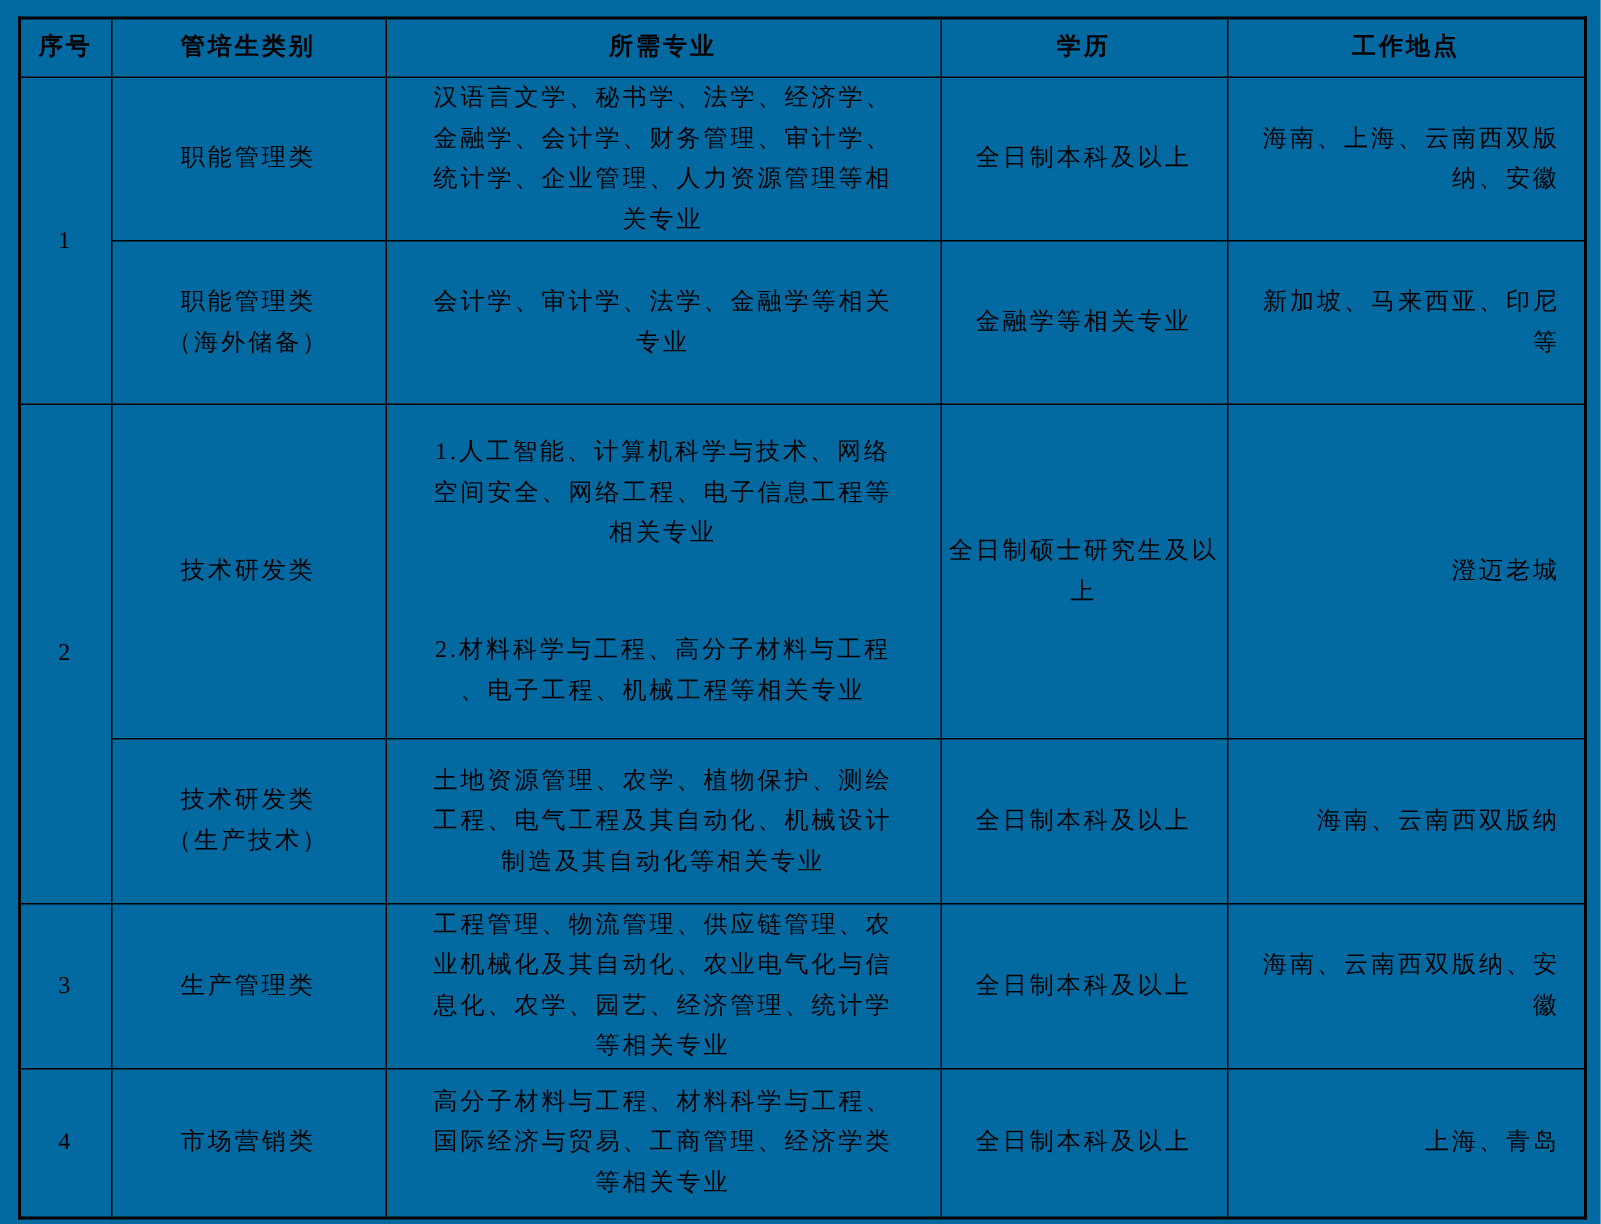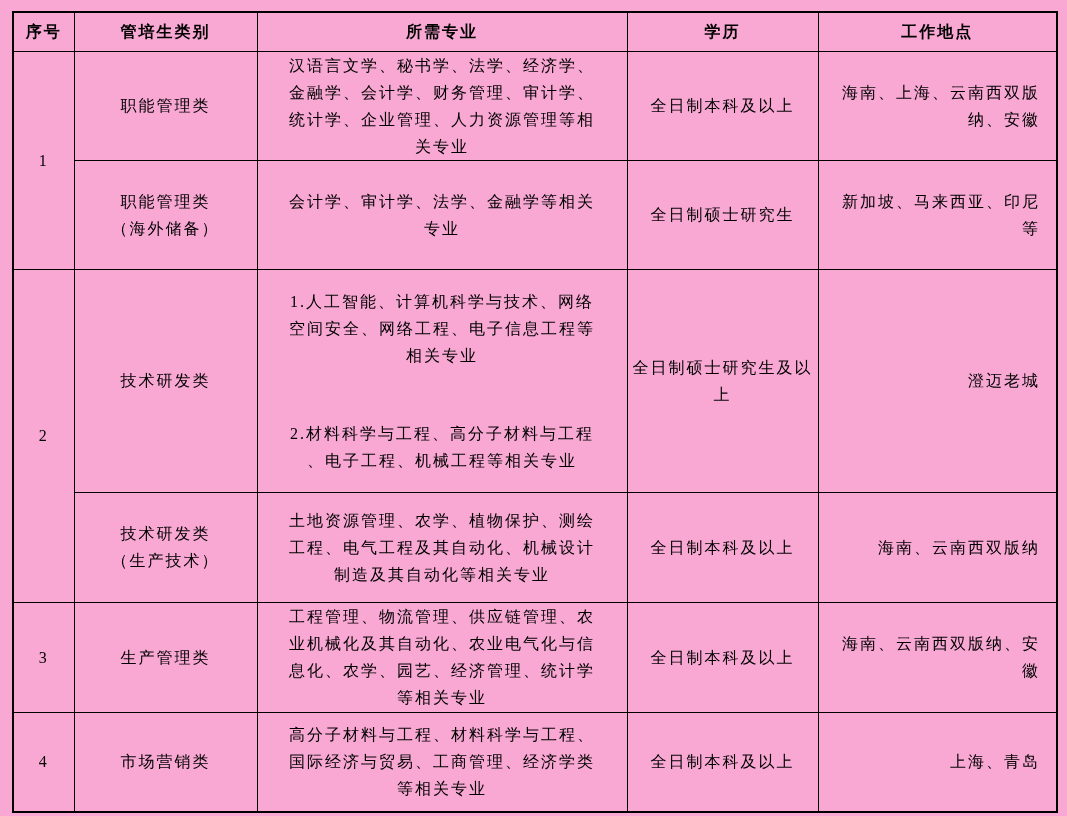--- a/index.html
+++ b/index.html
@@ -12,7 +12,7 @@
   .page {
     width: 1067px;
     height: 816px;
-    background: #f9a8d4;
+    background: #0369a1;
     box-sizing: border-box;
     padding: 11px 12px;
   }

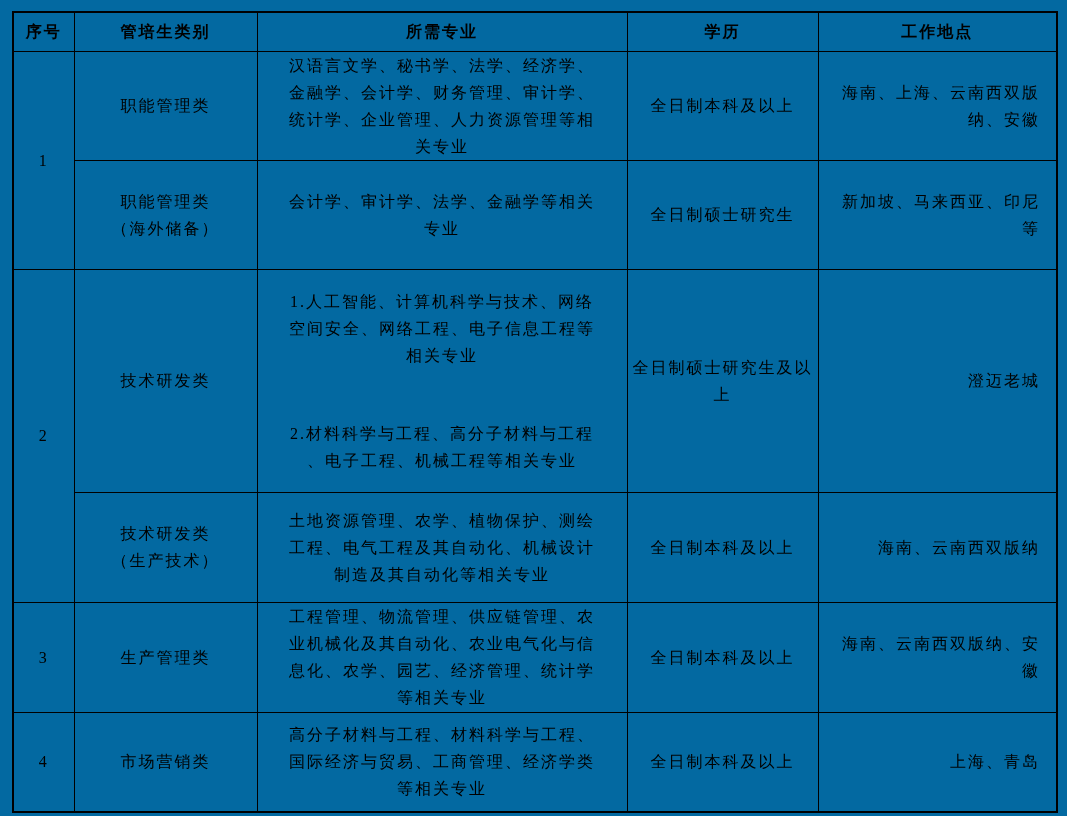--- a/index.html
+++ b/index.html
@@ -94,7 +94,7 @@
         <td class="cell-majors">
           <div class="majors-p">会计学、审计学、法学、金融学等相关专业</div>
         </td>
-        <td class="cell-edu">全日制硕士研究生</td>
+        <td class="cell-edu">金融学等相关专业</td>
         <td class="cell-loc">新加坡、马来西亚、印尼等</td>
       </tr>
 

